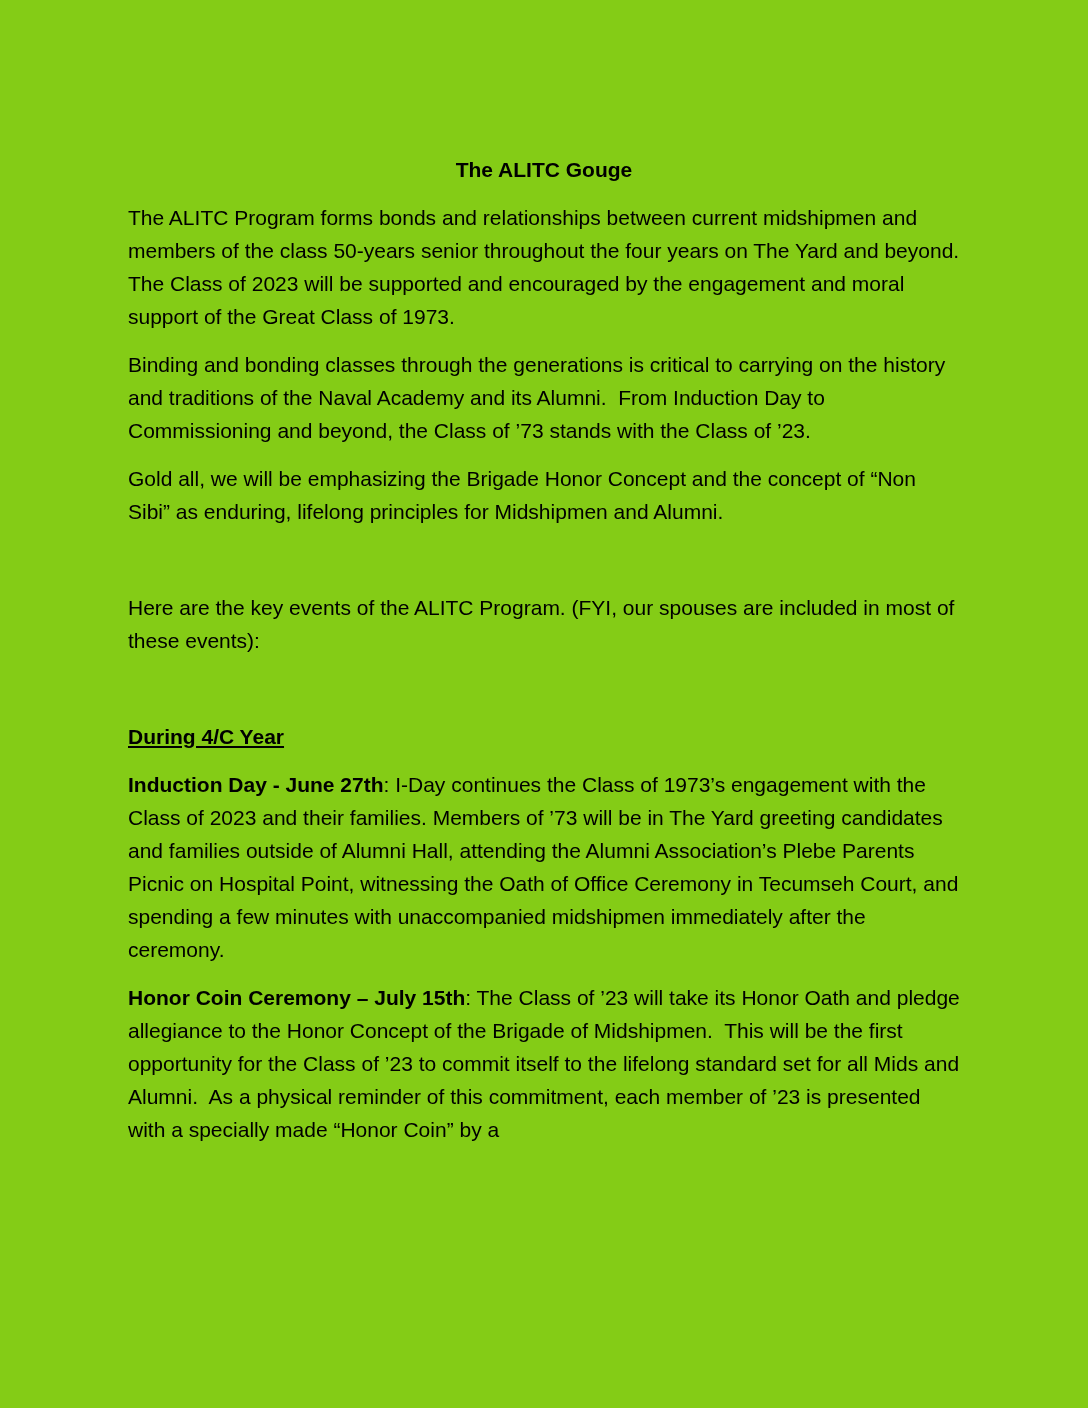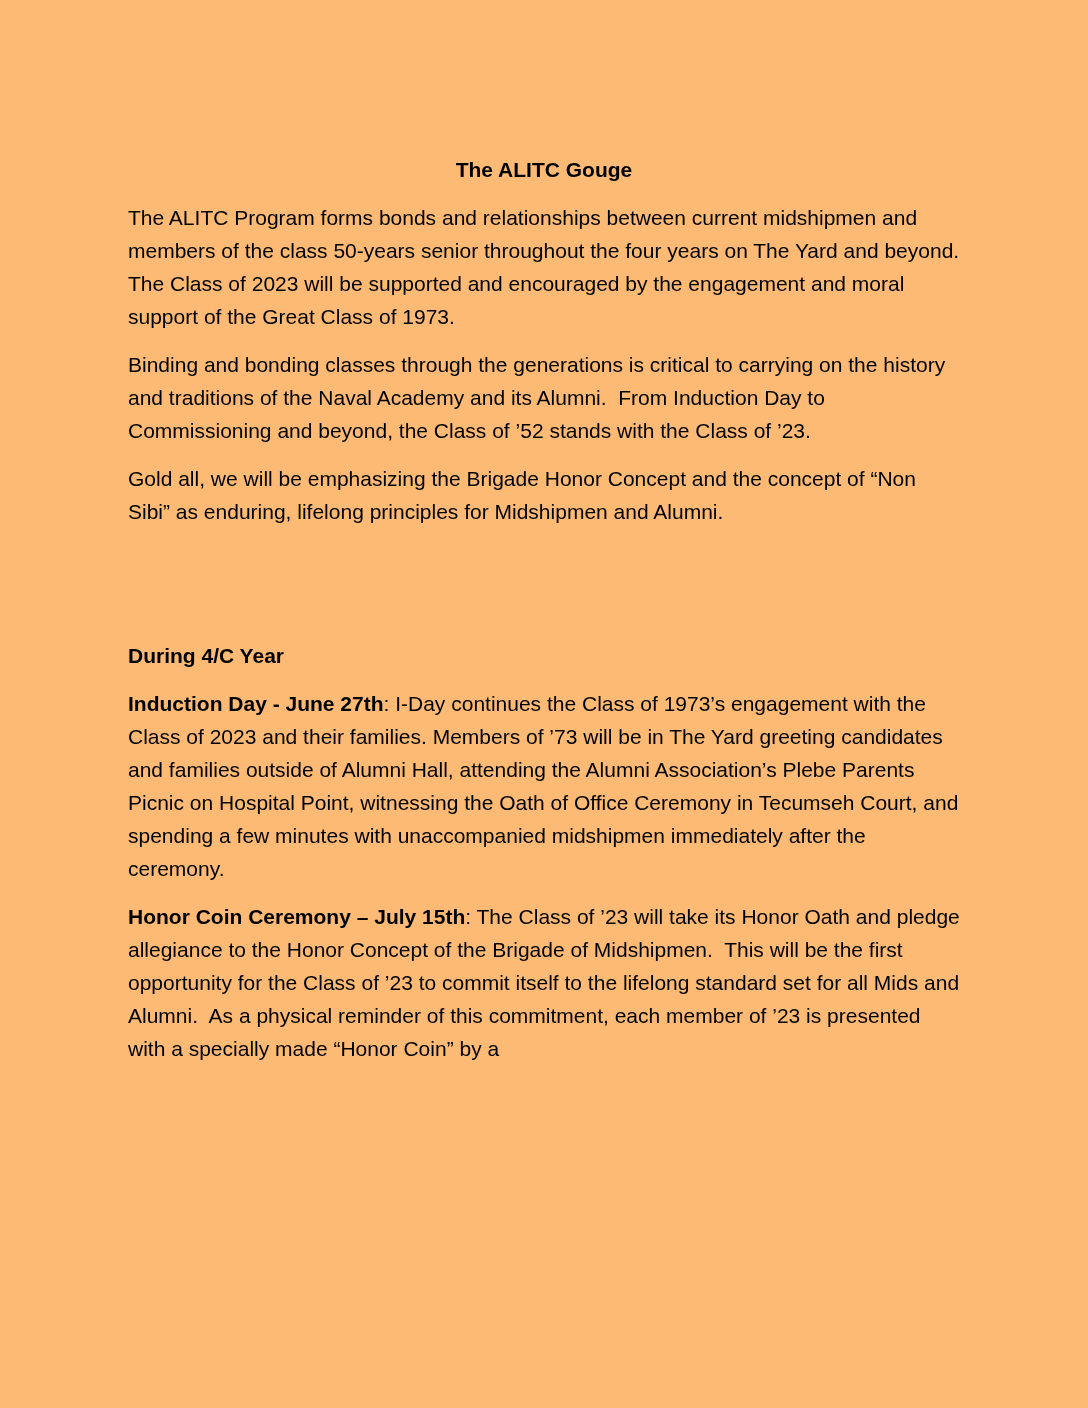--- a/index.html
+++ b/index.html
@@ -13,7 +13,7 @@
     height: 1408px;
     box-sizing: border-box;
     padding: 153px 128px 0 128px;
-    background: #fdba74;
+    background: #84cc16;
     color: #000000;
     font-family: "Liberation Sans", sans-serif;
     font-size: 21px;

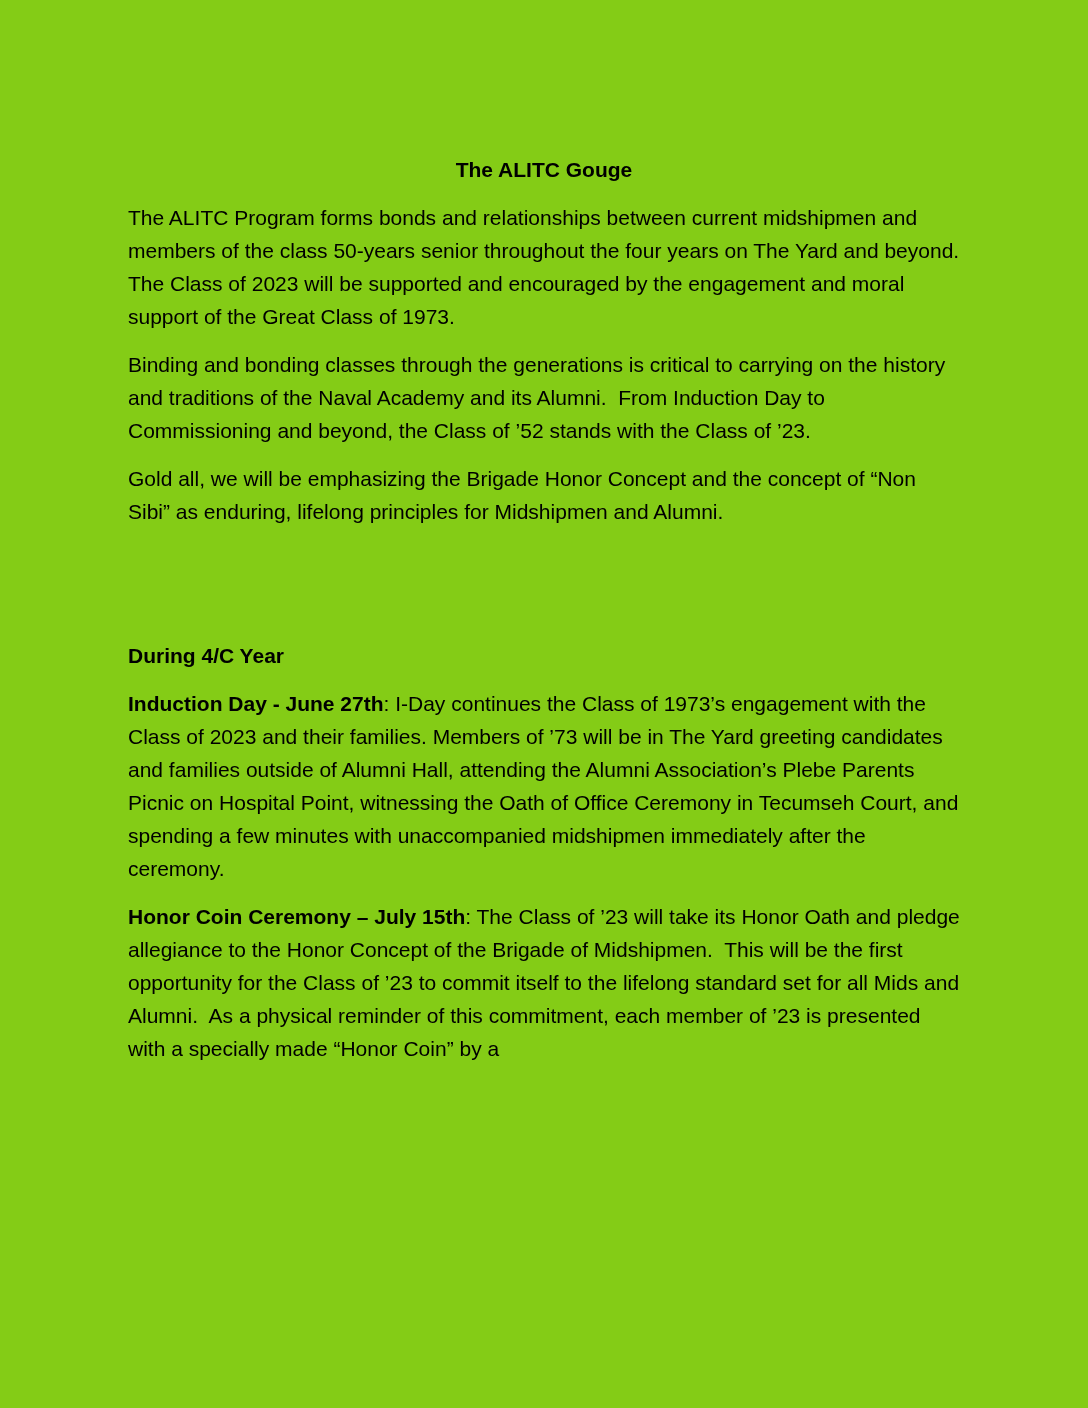--- a/index.html
+++ b/index.html
@@ -52,7 +52,7 @@
 
   <p class="para">The ALITC Program forms bonds and relationships between current midshipmen and members of the class 50-years senior throughout the four years on The Yard and beyond.  The Class of 2023 will be supported and encouraged by the engagement and moral support of the Great Class of 1973.</p>
 
-  <p class="para">Binding and bonding classes through the generations is critical to carrying on the history and traditions of the Naval Academy and its Alumni.  From Induction Day to Commissioning and beyond, the Class of ’52 stands with the Class of ’23.</p>
+  <p class="para">Binding and bonding classes through the generations is critical to carrying on the history and traditions of the Naval Academy and its Alumni.  From Induction Day to Commissioning and beyond, the Class of ’73 stands with the Class of ’23.</p>
 
   <p class="para">Gold all, we will be emphasizing the Brigade Honor Concept and the concept of “Non Sibi” as enduring, lifelong principles for Midshipmen and Alumni.</p>
 

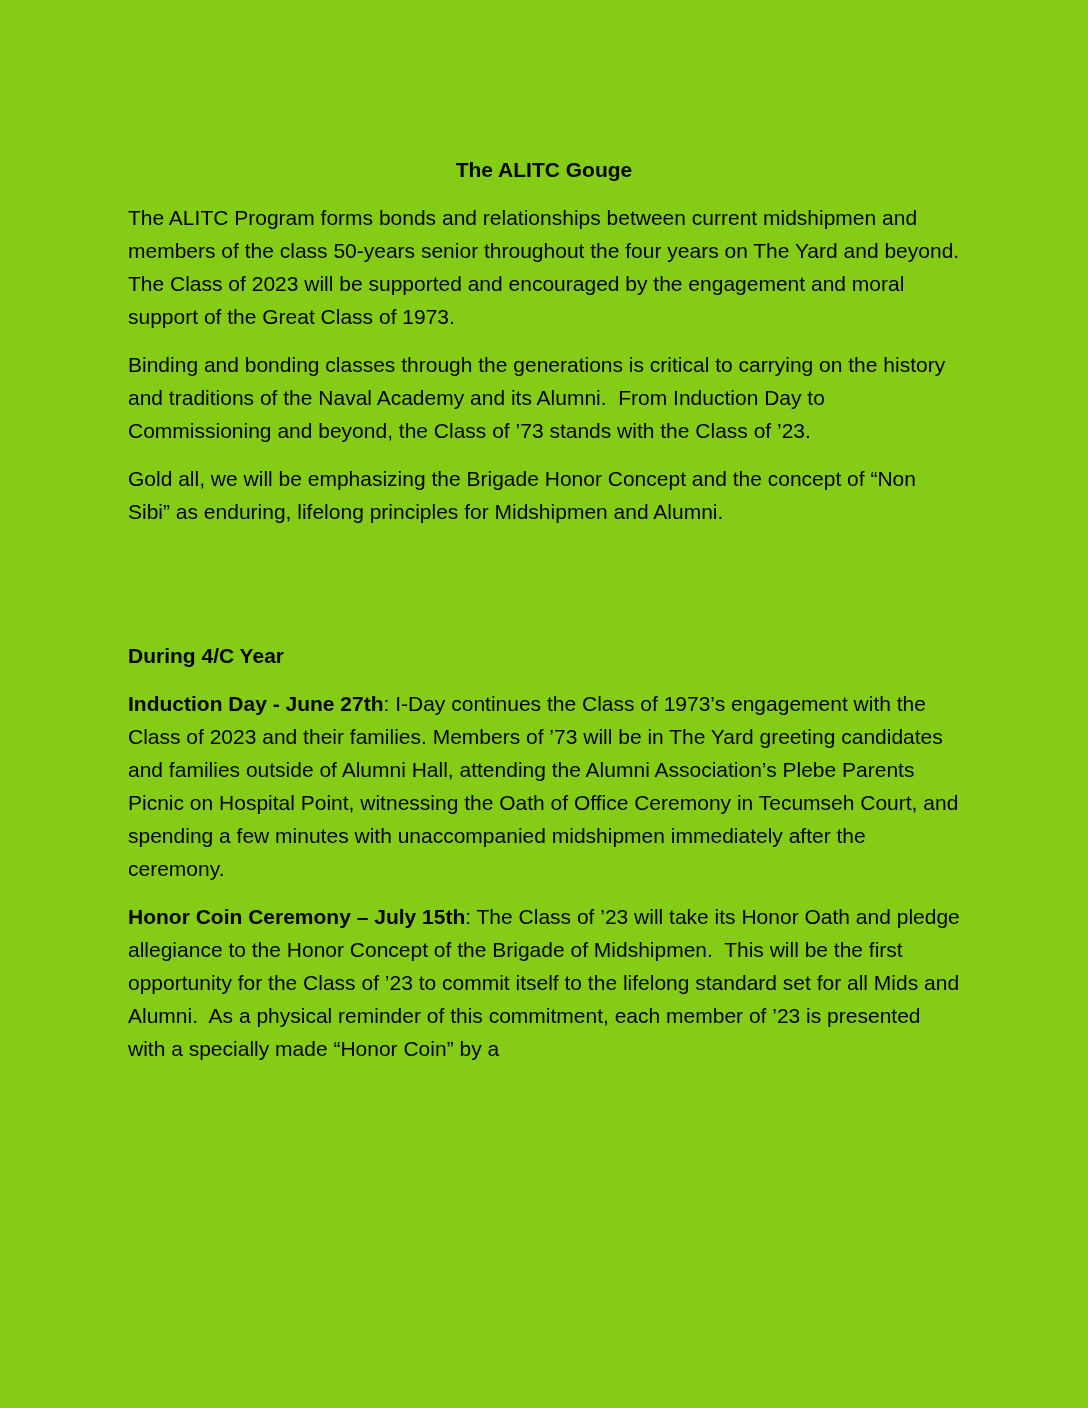--- a/index.html
+++ b/index.html
@@ -58,6 +58,7 @@
 
   <div class="blank-line"></div>
 
+  <p class="para">Here are the key events of the ALITC Program. (FYI, our spouses are included in most of these events):</p>
 
   <div class="blank-line"></div>
 

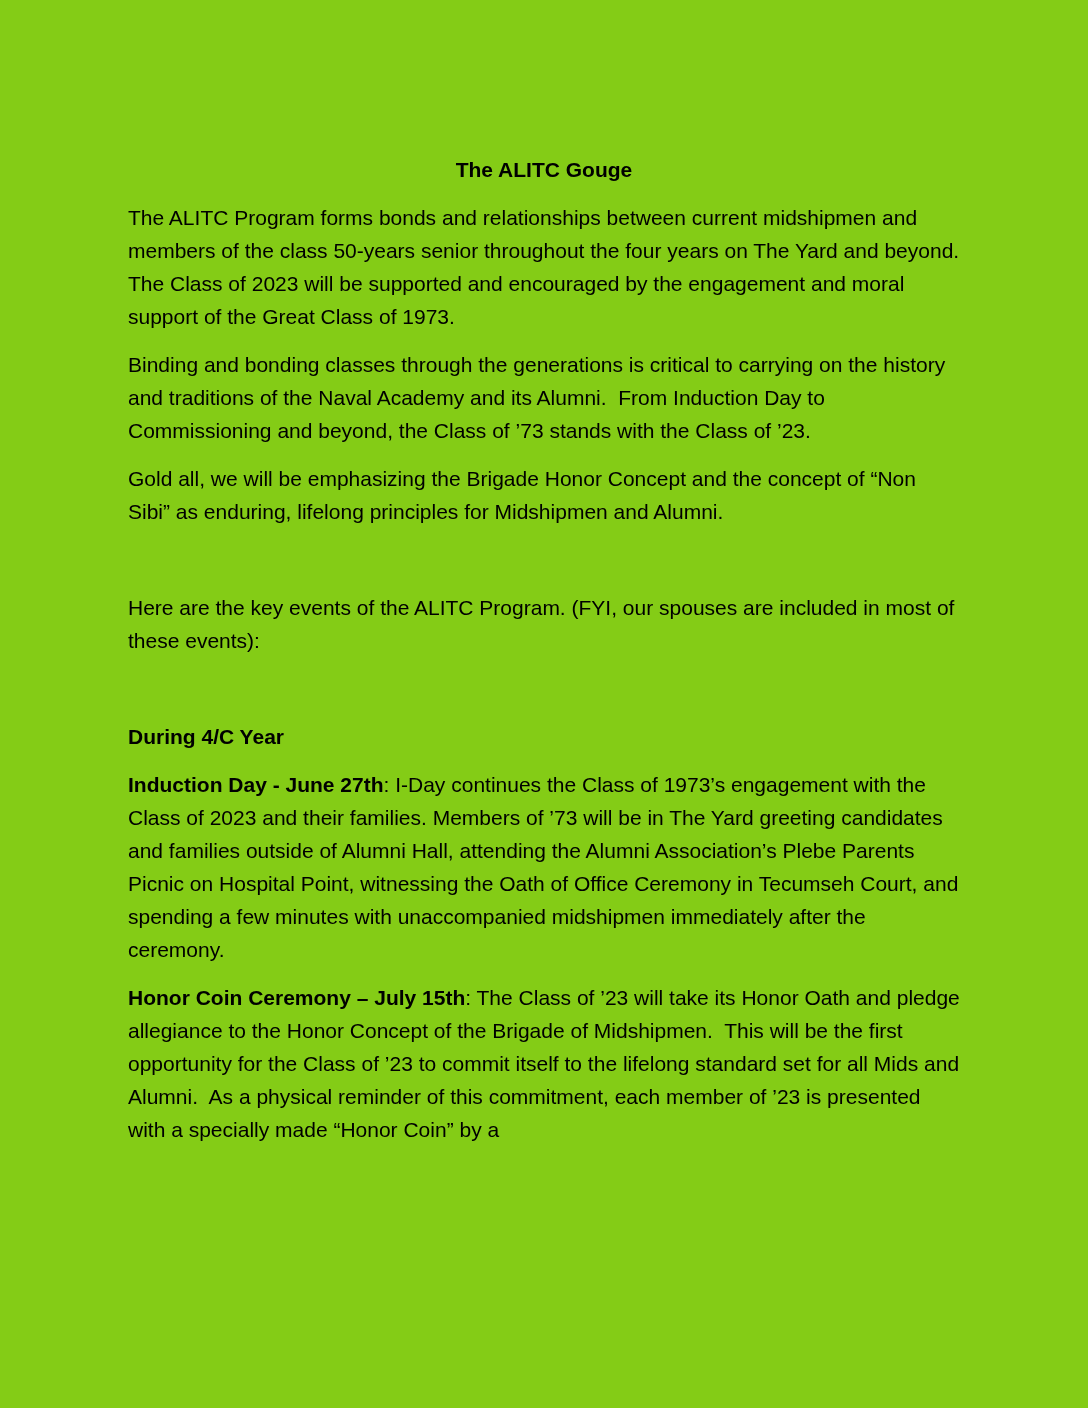--- a/index.html
+++ b/index.html
@@ -33,6 +33,7 @@
   .section-heading {
     margin: 0 0 15px 0;
     font-weight: bold;
+    text-decoration: underline;
     white-space: pre-wrap;
   }
   .blank-line {

